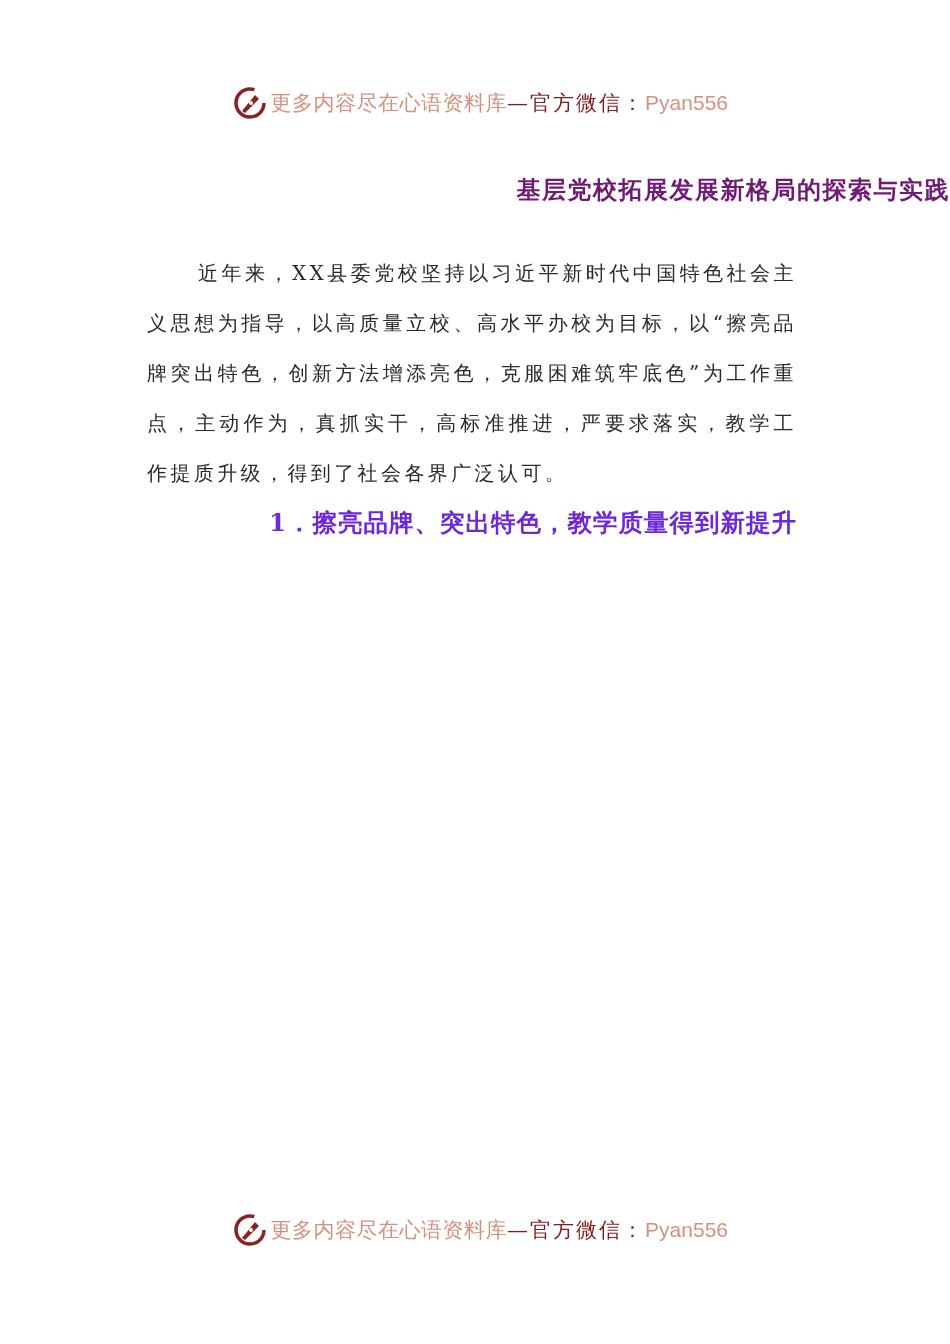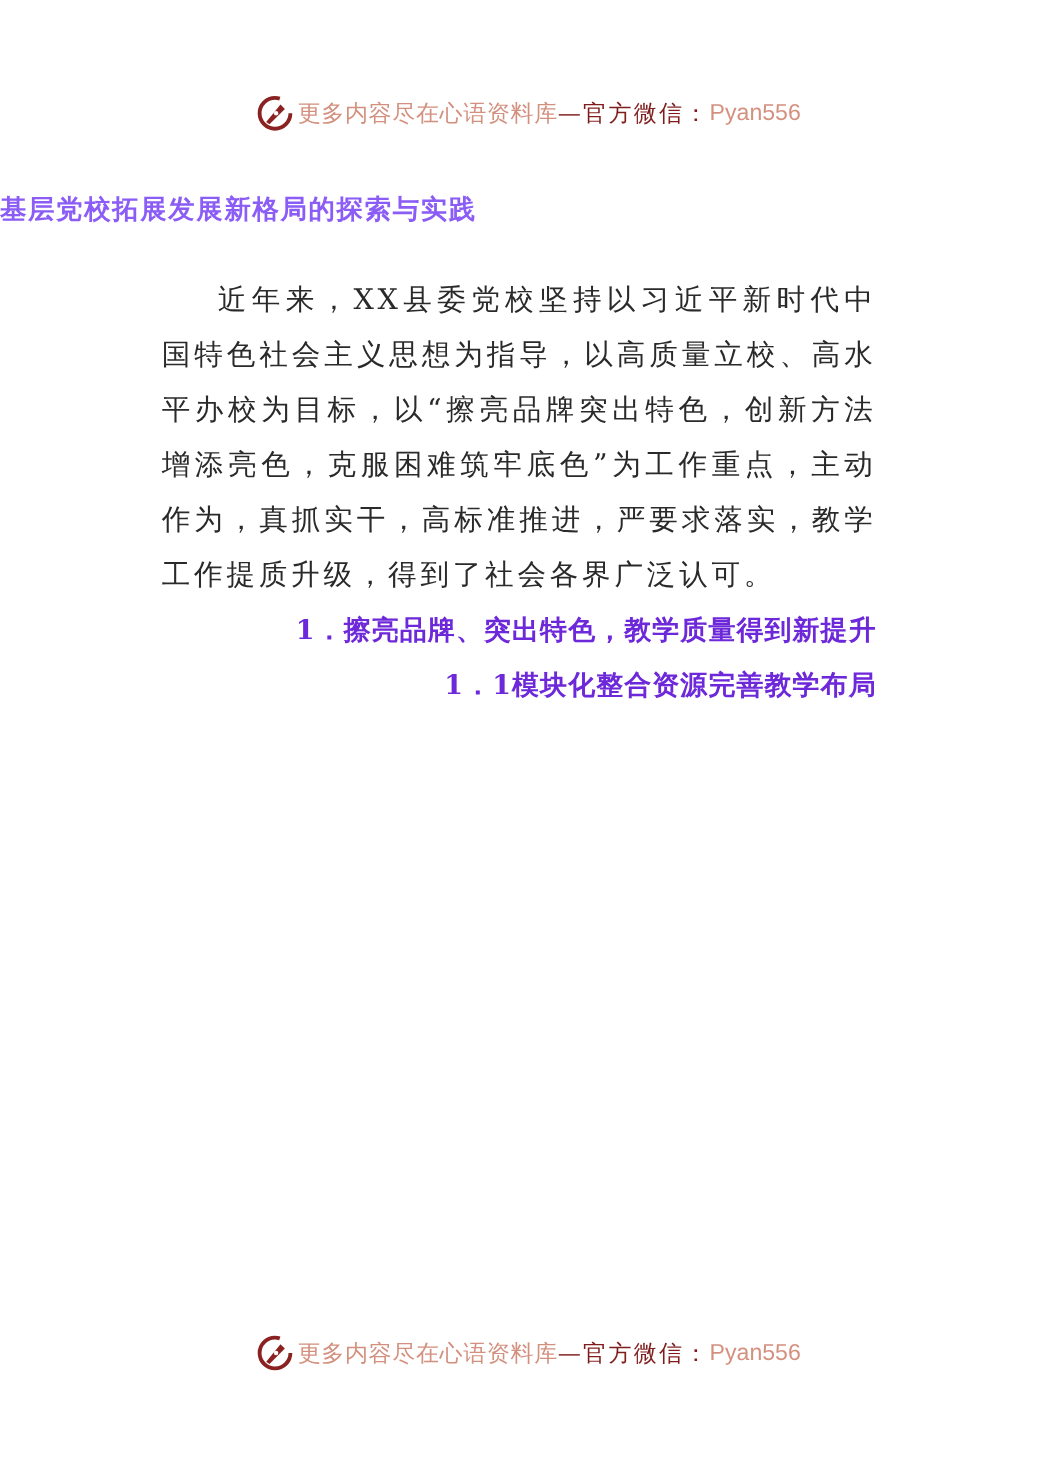--- a/index.html
+++ b/index.html
@@ -13,8 +13,8 @@
     .b-red { color: #d4907f; font-size: 21px; letter-spacing: 0.5px; }
     .b-gray { color: #7f1d1d; font-size: 21px; letter-spacing: 2px; }
     .b-id { color: #d4907f; font-size: 21px; font-family: "Liberation Sans", sans-serif; }
-    .title { position: absolute; top: 174px; left: 0; width: 950px; text-align: left;
-      font-size: 24px; font-weight: bold; letter-spacing: 1.5px; color: #8b5cf6; }
+    .title { position: absolute; top: 174px; left: 0; width: 950px; text-align: right;
+      font-size: 24px; font-weight: bold; letter-spacing: 1.5px; color: #701a75; }
     .body { position: absolute; left: 147px; width: 650px; top: 248px; }
     .para { font-size: 26px; line-height: 50px; letter-spacing: 3.4px; text-indent: 51px;
       margin: 0; color: #2a2a2a; text-align: justify; }

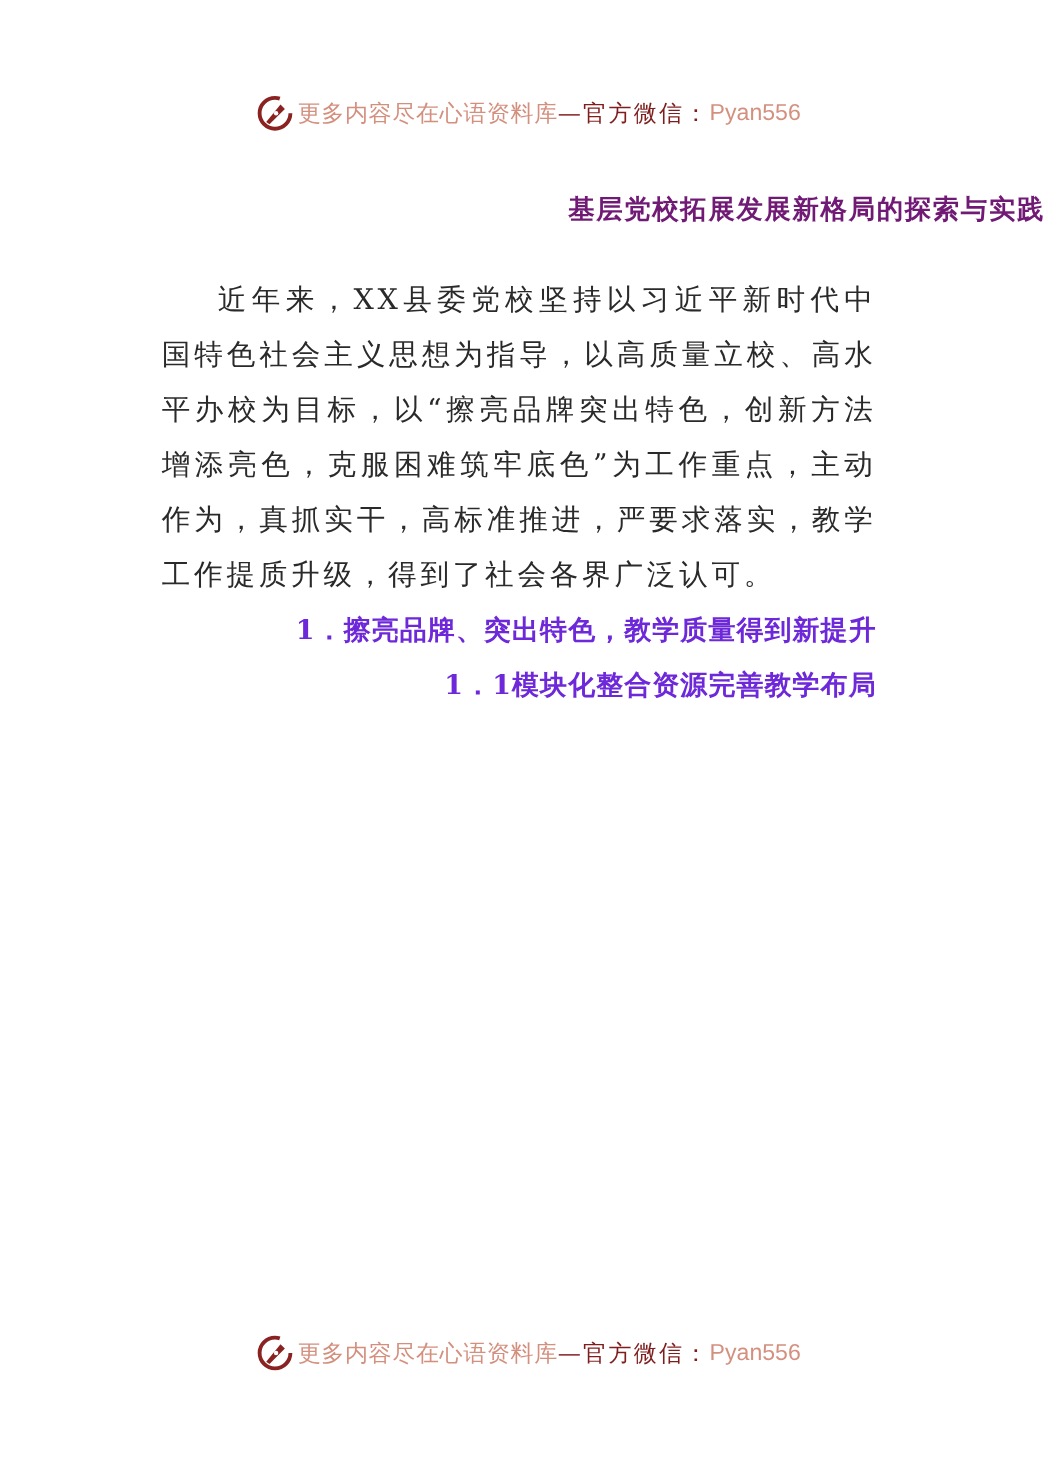--- a/index.html
+++ b/index.html
@@ -16,7 +16,7 @@
     .title { position: absolute; top: 174px; left: 0; width: 950px; text-align: right;
       font-size: 24px; font-weight: bold; letter-spacing: 1.5px; color: #701a75; }
     .body { position: absolute; left: 147px; width: 650px; top: 248px; }
-    .para { font-size: 26px; line-height: 50px; letter-spacing: 3.4px; text-indent: 51px;
+    .para { font-size: 20px; line-height: 50px; letter-spacing: 3.4px; text-indent: 51px;
       margin: 0; color: #2a2a2a; text-align: justify; }
     .heading { font-size: 24.5px; line-height: 50px; font-weight: bold; text-indent: 51px;
       margin: 0; letter-spacing: 1px; color: #6d28d9; text-align: right; }

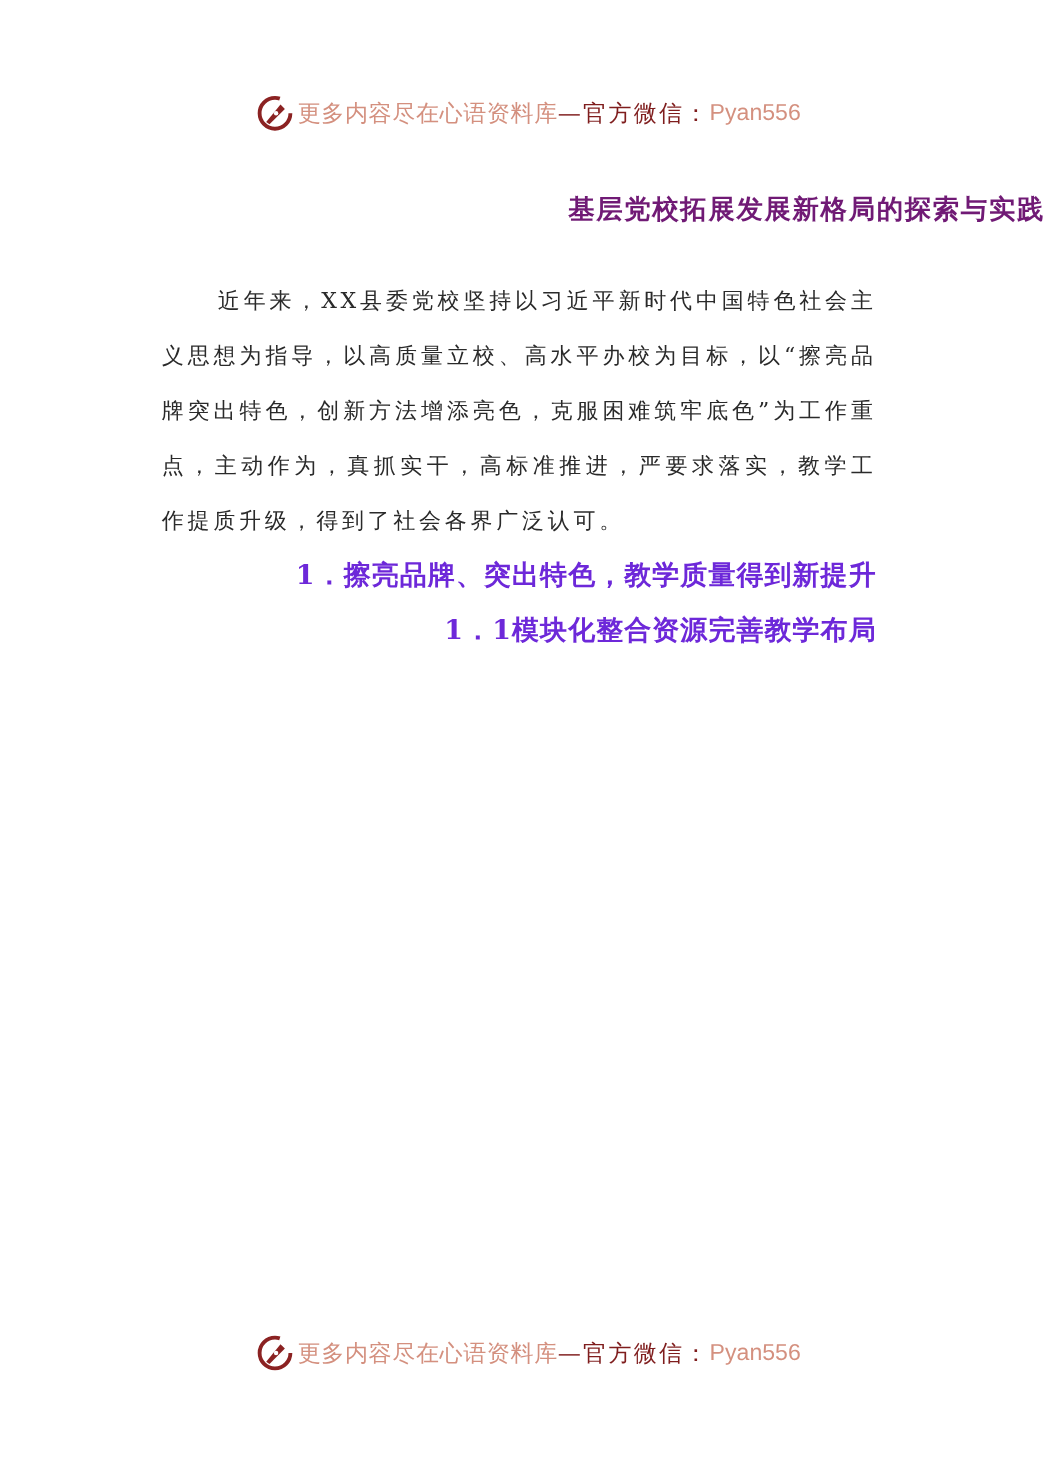--- a/index.html
+++ b/index.html
@@ -40,7 +40,6 @@
 <div class="body">
   <p class="para">近年来，XX县委党校坚持以习近平新时代中国特色社会主义思想为指导，以高质量立校、高水平办校为目标，以“擦亮品牌突出特色，创新方法增添亮色，克服困难筑牢底色”为工作重点，主动作为，真抓实干，高标准推进，严要求落实，教学工作提质升级，得到了社会各界广泛认可。</p>
   <p class="heading">1．擦亮品牌、突出特色，教学质量得到新提升</p>
-  <p class="heading">1．1模块化整合资源完善教学布局</p>
 </div>
 
 <div class="banner bottom">

